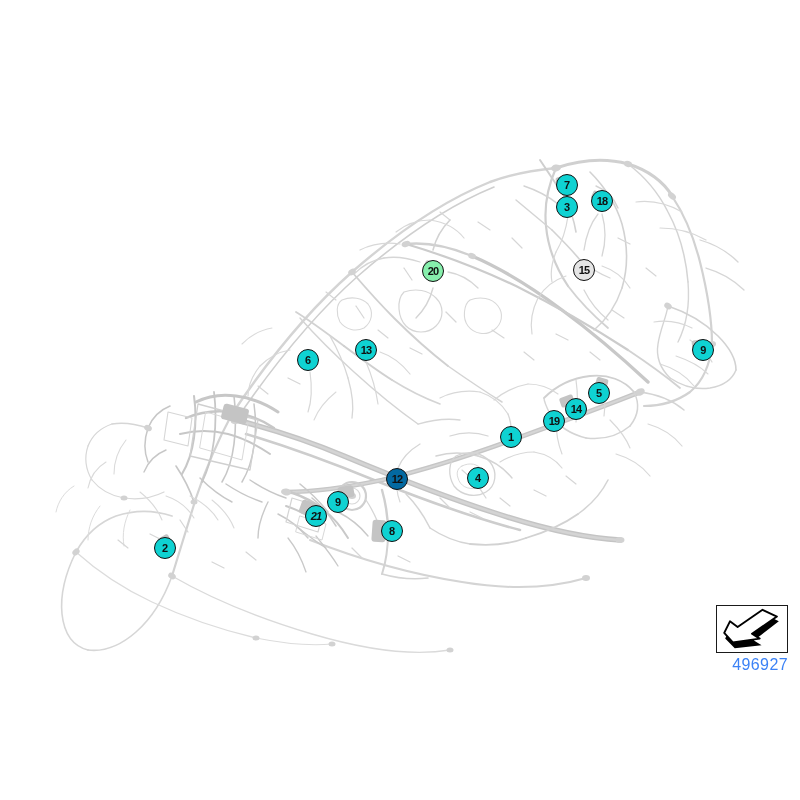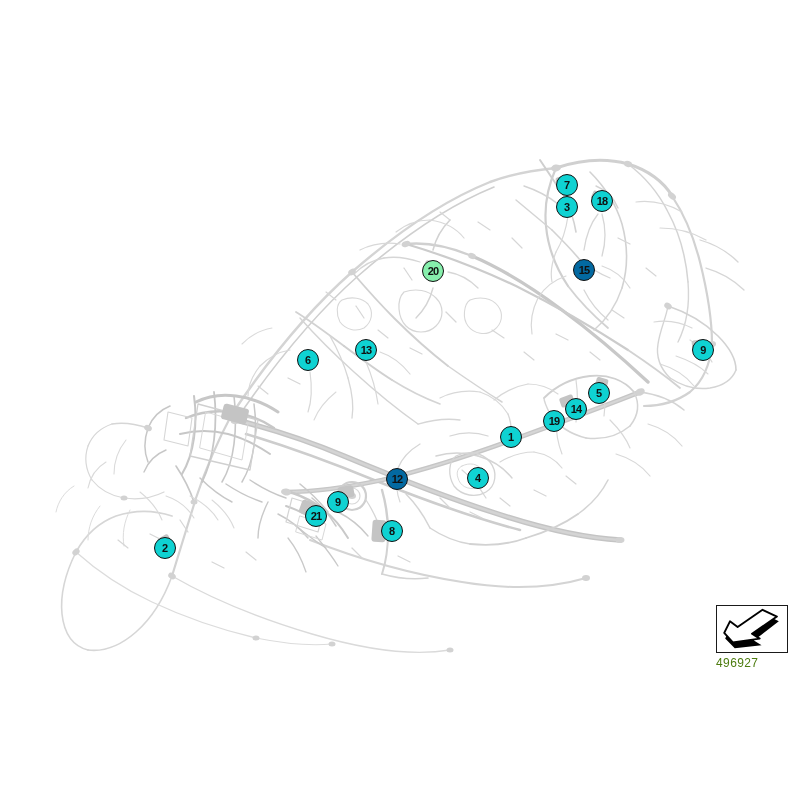--- a/index.html
+++ b/index.html
@@ -368,7 +368,7 @@
       <div class="marker" style="left: 567px; top: 185px; background: rgb(15, 210, 210); border-color: rgb(17, 17, 17); color: rgb(16, 16, 16);">7</div>
       <div class="marker" style="left: 567px; top: 207px; background: rgb(15, 210, 210); border-color: rgb(17, 17, 17); color: rgb(16, 16, 16);">3</div>
       <div class="marker wide" style="left: 602px; top: 201px; background: rgb(15, 210, 210); border-color: rgb(17, 17, 17); color: rgb(16, 16, 16);">18</div>
-      <div class="marker wide" style="left: 584px; top: 270px; background: #0369a1; border-color: rgb(17, 17, 17); color: rgb(16, 16, 16);">15</div>
+      <div class="marker wide" style="left: 584px; top: 270px; background: #e5e5e5; border-color: rgb(17, 17, 17); color: rgb(16, 16, 16);">15</div>
       <div class="marker wide" style="left: 433px; top: 271px; background: #86efac; border-color: rgb(17, 17, 17); color: rgb(16, 16, 16);">20</div>
       <div class="marker wide" style="left: 703px; top: 350px; background: rgb(15, 210, 210); border-color: rgb(17, 17, 17); color: rgb(16, 16, 16);">9</div>
       <div class="marker wide" style="left: 366px; top: 350px; background: rgb(15, 210, 210); border-color: rgb(17, 17, 17); color: rgb(16, 16, 16);">13</div>

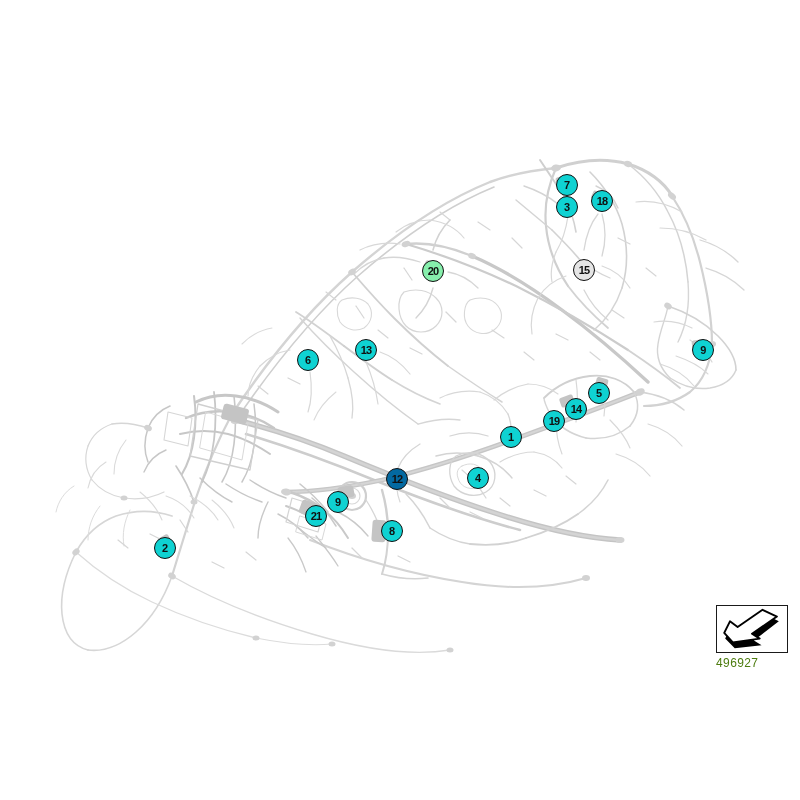--- a/index.html
+++ b/index.html
@@ -380,7 +380,7 @@
       <div class="marker wide" style="left: 397px; top: 479px; background: #0369a1; border-color: rgb(17, 17, 17); color: rgb(16, 16, 16);">12</div>
       <div class="marker" style="left: 478px; top: 478px; background: rgb(15, 210, 210); border-color: rgb(17, 17, 17); color: rgb(16, 16, 16);">4</div>
       <div class="marker" style="left: 338px; top: 502px; background: rgb(15, 210, 210); border-color: rgb(17, 17, 17); color: rgb(16, 16, 16);">9</div>
-      <div class="marker wide" style="left: 316px; top: 516px; background: rgb(15, 210, 210); border-color: rgb(17, 17, 17); color: rgb(16, 16, 16);">21</div>
+      <div class="marker wide" style="left: 316px; top: 516px; background: rgb(15, 210, 210); border-color: rgb(17, 17, 17); color: rgb(16, 16, 16); font-style: italic;">21</div>
       <div class="marker" style="left: 392px; top: 531px; background: rgb(15, 210, 210); border-color: rgb(17, 17, 17); color: rgb(16, 16, 16);">8</div>
       <div class="marker" style="left: 165px; top: 548px; background: rgb(15, 210, 210); border-color: rgb(17, 17, 17); color: rgb(16, 16, 16);">2</div>
     </div>

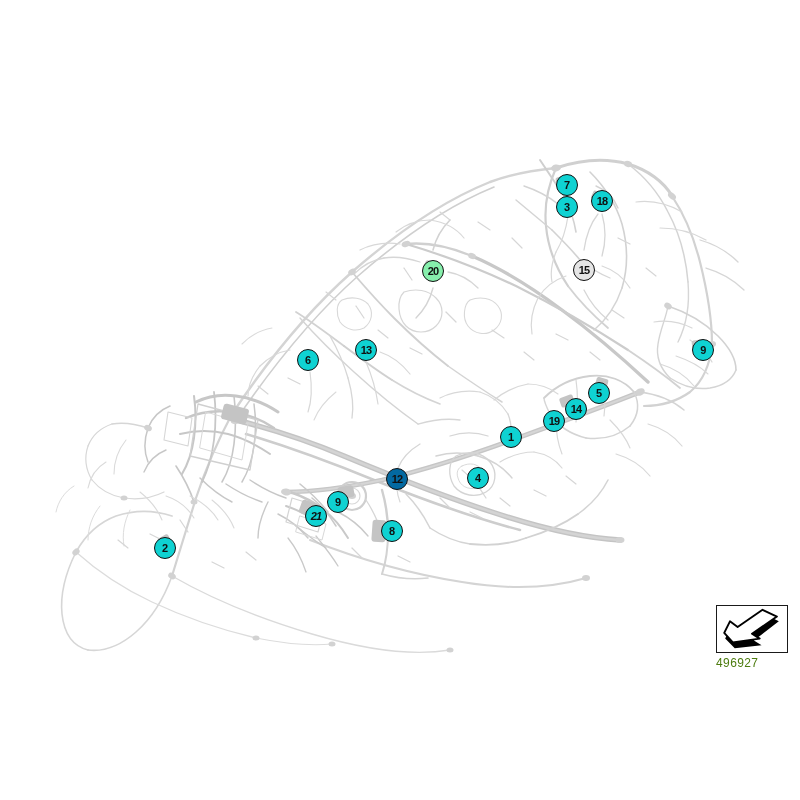--- a/index.html
+++ b/index.html
@@ -72,10 +72,10 @@
     left: 716px;
     top: 656px;
     width: 72px;
-    text-align: left;
+    text-align: right;
     font-family: "Liberation Sans", sans-serif;
-    font-size: 12px;
-    color: #4d7c0f;
+    font-size: 16px;
+    color: #3b82f6;
     letter-spacing: 0.4px;
   }
 </style>

